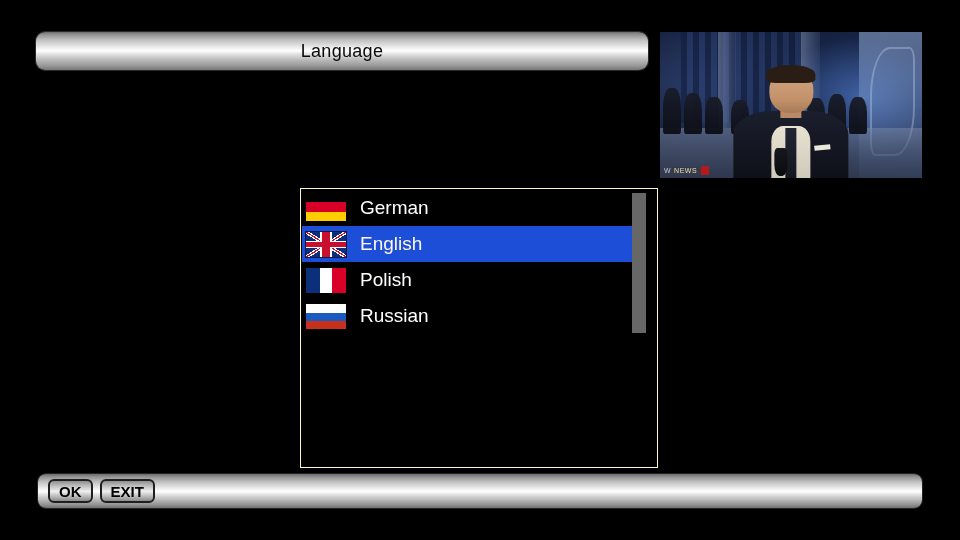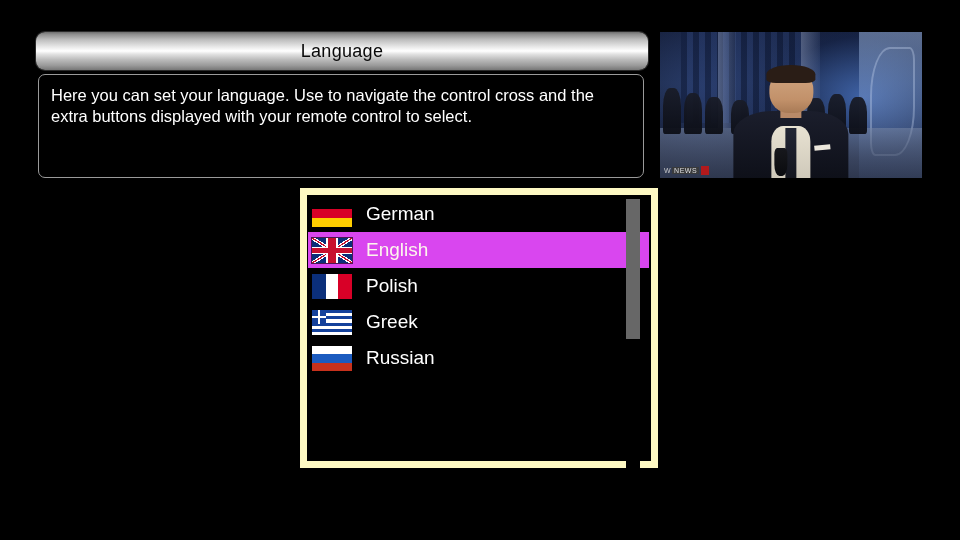--- a/index.html
+++ b/index.html
@@ -190,9 +190,6 @@
     <div class="title-text">Language</div>
   </div>
 
-  <div class="help-box">
-    <div class="help-text">Here you can set your language. Use to navigate the control cross and the extra buttons displayed with your remote control to select.</div>
-  </div>
 
   <div class="video">
     <div class="v-bg"></div>

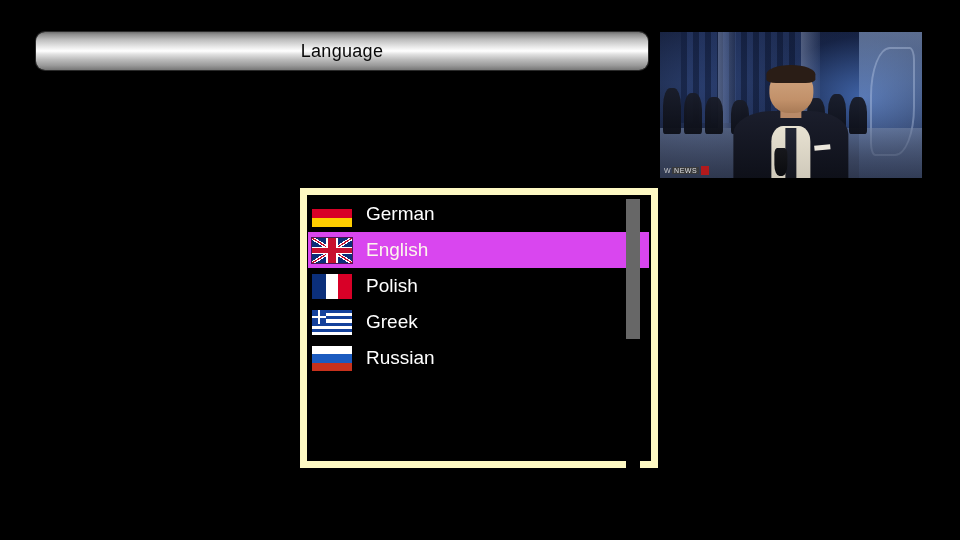--- a/index.html
+++ b/index.html
@@ -101,7 +101,7 @@
   
   .list-panel{
     position:absolute;left:300px;top:188px;width:358px;height:280px;
-    background:#000;border:7px solid #fef9c3;box-sizing:border-box;
+    background:#000;border:1px solid #fef9c3;box-sizing:border-box;
   }
   .list-rows{position:absolute;left:1px;top:1px;width:341px;}
   .row{

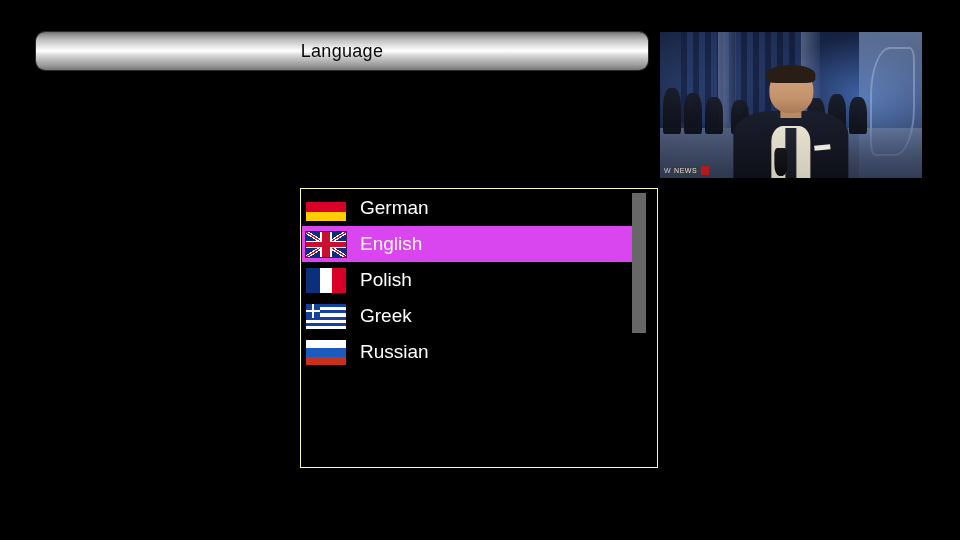--- a/index.html
+++ b/index.html
@@ -108,7 +108,7 @@
     height:36px;display:flex;align-items:center;padding-left:4px;
     box-sizing:border-box;
   }
-  .row.selected{background:#d946ef;}
+  .row.selected{background:#1d4ed8;}
   .row .label{
     color:#fff;font-size:19px;margin-left:14px;
     font-family:"Liberation Sans","DejaVu Sans",sans-serif;

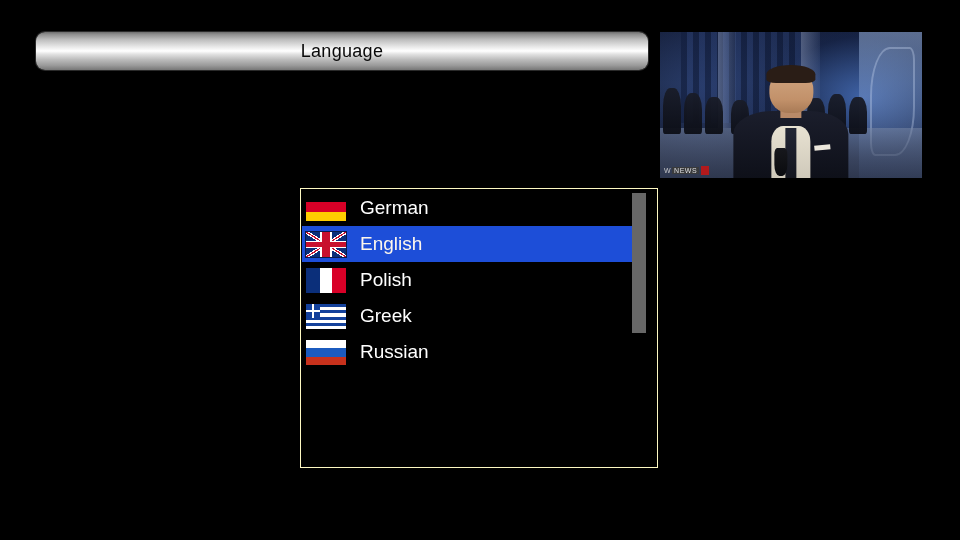--- a/index.html
+++ b/index.html
@@ -249,10 +249,6 @@
         <span class="label">Polish</span>
       </div>
 
-      <div class="row">
-        <span class="flag fg-gr"></span>
-        <span class="label">Greek</span>
-      </div>
 
 
 

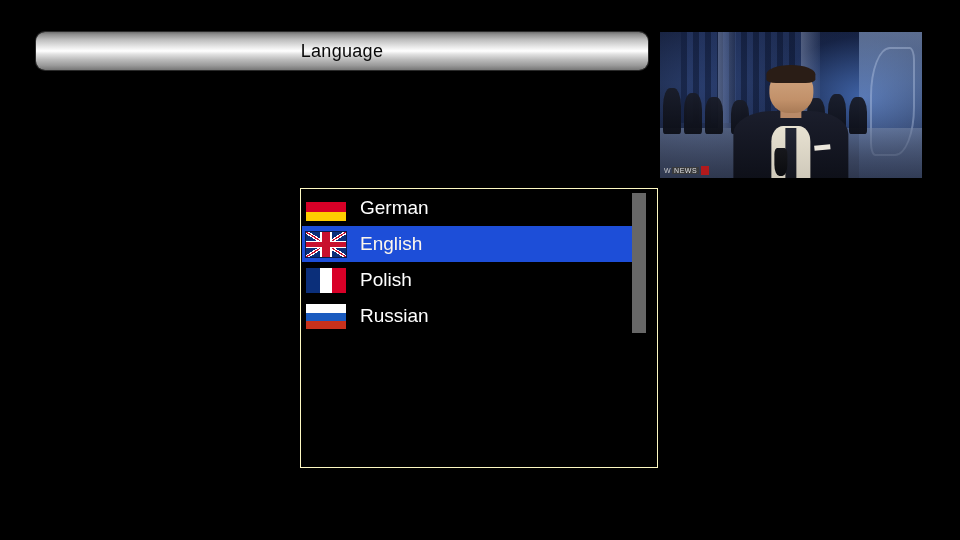--- a/index.html
+++ b/index.html
@@ -264,6 +264,10 @@
     </div>
   </div>
 
+  <div class="bottom-bar">
+    <div class="btn">OK</div>
+    <div class="btn">EXIT</div>
+  </div>
 
 </div>
 

